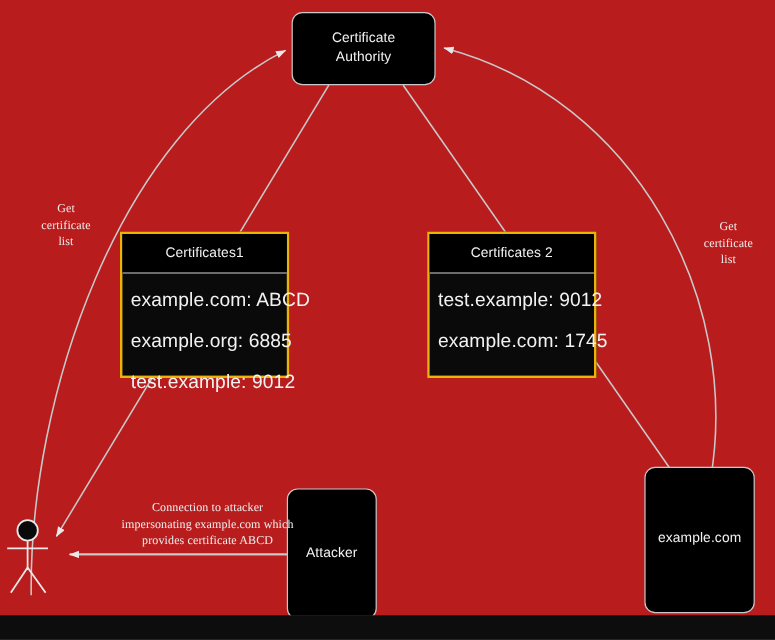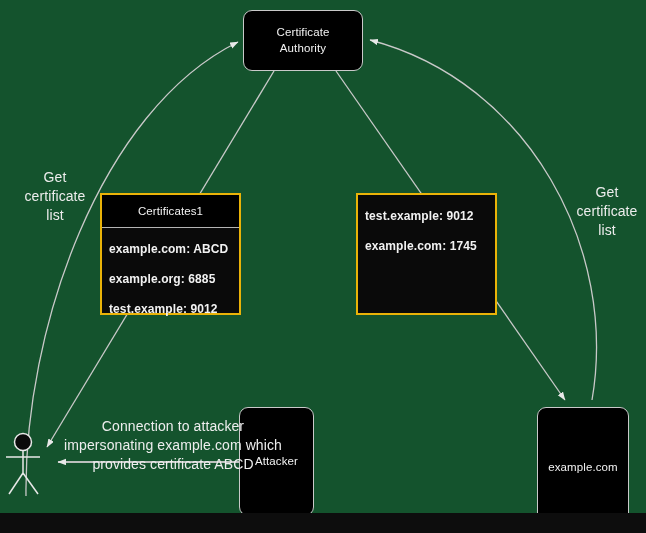--- a/index.html
+++ b/index.html
@@ -11,7 +11,7 @@
     position: relative;
     width: 646px;
     height: 513px;
-    background: #14532d;
+    background: #b91c1c;
     overflow: hidden;
     font-family: "Liberation Sans", sans-serif;
   }

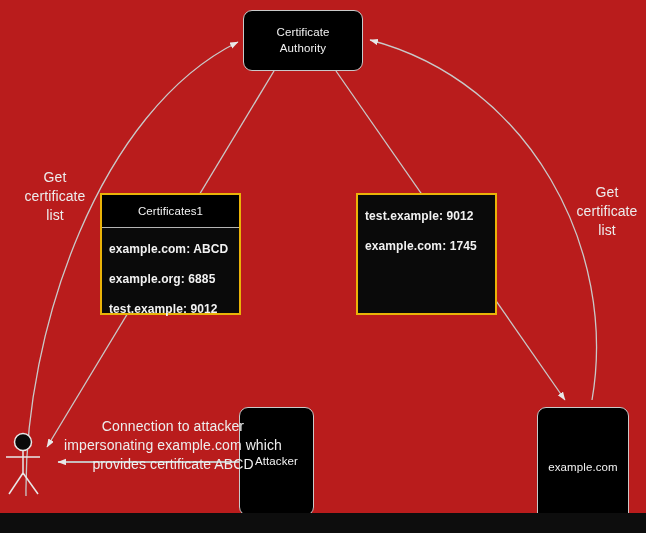--- a/index.html
+++ b/index.html
@@ -83,11 +83,12 @@
   .label {
     position: absolute;
     color: #ededed;
-    font-size: 14px;
+    font-size: 10px;
     line-height: 1.35;
     text-align: center;
     letter-spacing: 0.1px;
     white-space: pre;
+    font-family: Liberation Serif, serif;
   }
   #label-get-left  { left: 20px;  top: 168px; width: 70px; }
   #label-get-right { left: 572px; top: 183px; width: 70px; }

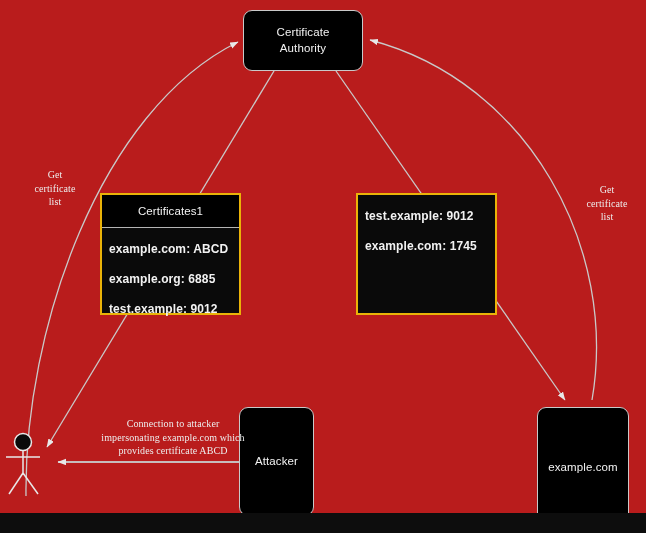--- a/index.html
+++ b/index.html
@@ -142,6 +142,7 @@
   </div>
 
   <div class="cert-table" id="cert-table-2">
+    <div class="cert-header">Certificates 2</div>
     <div class="cert-body">
       <div class="cert-row">test.example: 9012</div>
       <div class="cert-row">example.com: 1745</div>

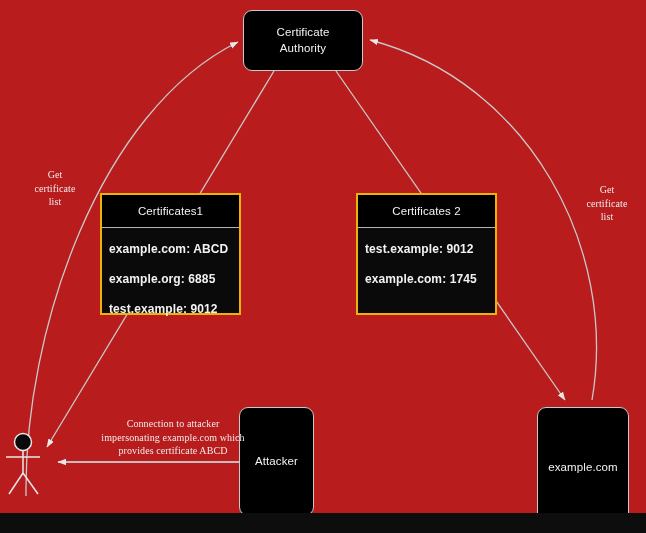--- a/index.html
+++ b/index.html
@@ -72,12 +72,11 @@
     justify-content: flex-start;
   }
   .cert-row {
-    font-size: 12px;
+    font-size: 16px;
     line-height: 1;
     padding: 6px 0 12px 0;
     letter-spacing: 0.1px;
     white-space: nowrap;
-    font-weight: bold;
   }
   
   .label {

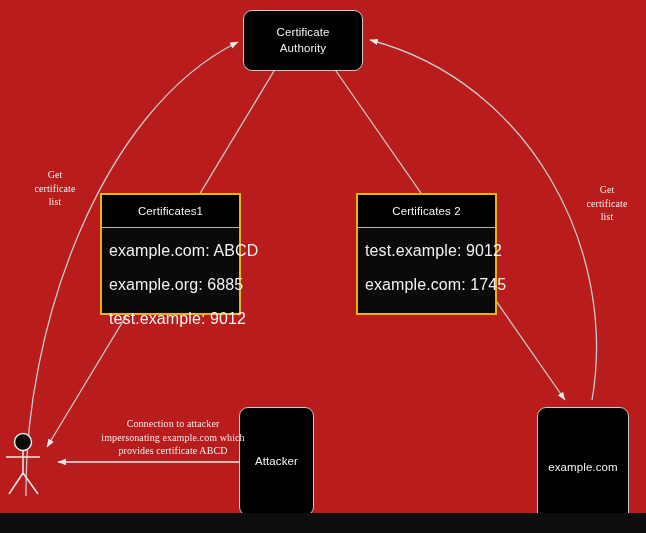--- a/index.html
+++ b/index.html
@@ -40,7 +40,7 @@
   }
   #node-ca      { left: 243px; top: 10px;  width: 120px; height: 61px; }
   #node-attacker{ left: 239px; top: 407px; width: 75px;  height: 109px; }
-  #node-example { left: 537px; top: 407px; width: 92px;  height: 122px; }
+  #node-example { left: 537px; top: 389px; width: 92px;  height: 122px; }
 
   
   .cert-table {

